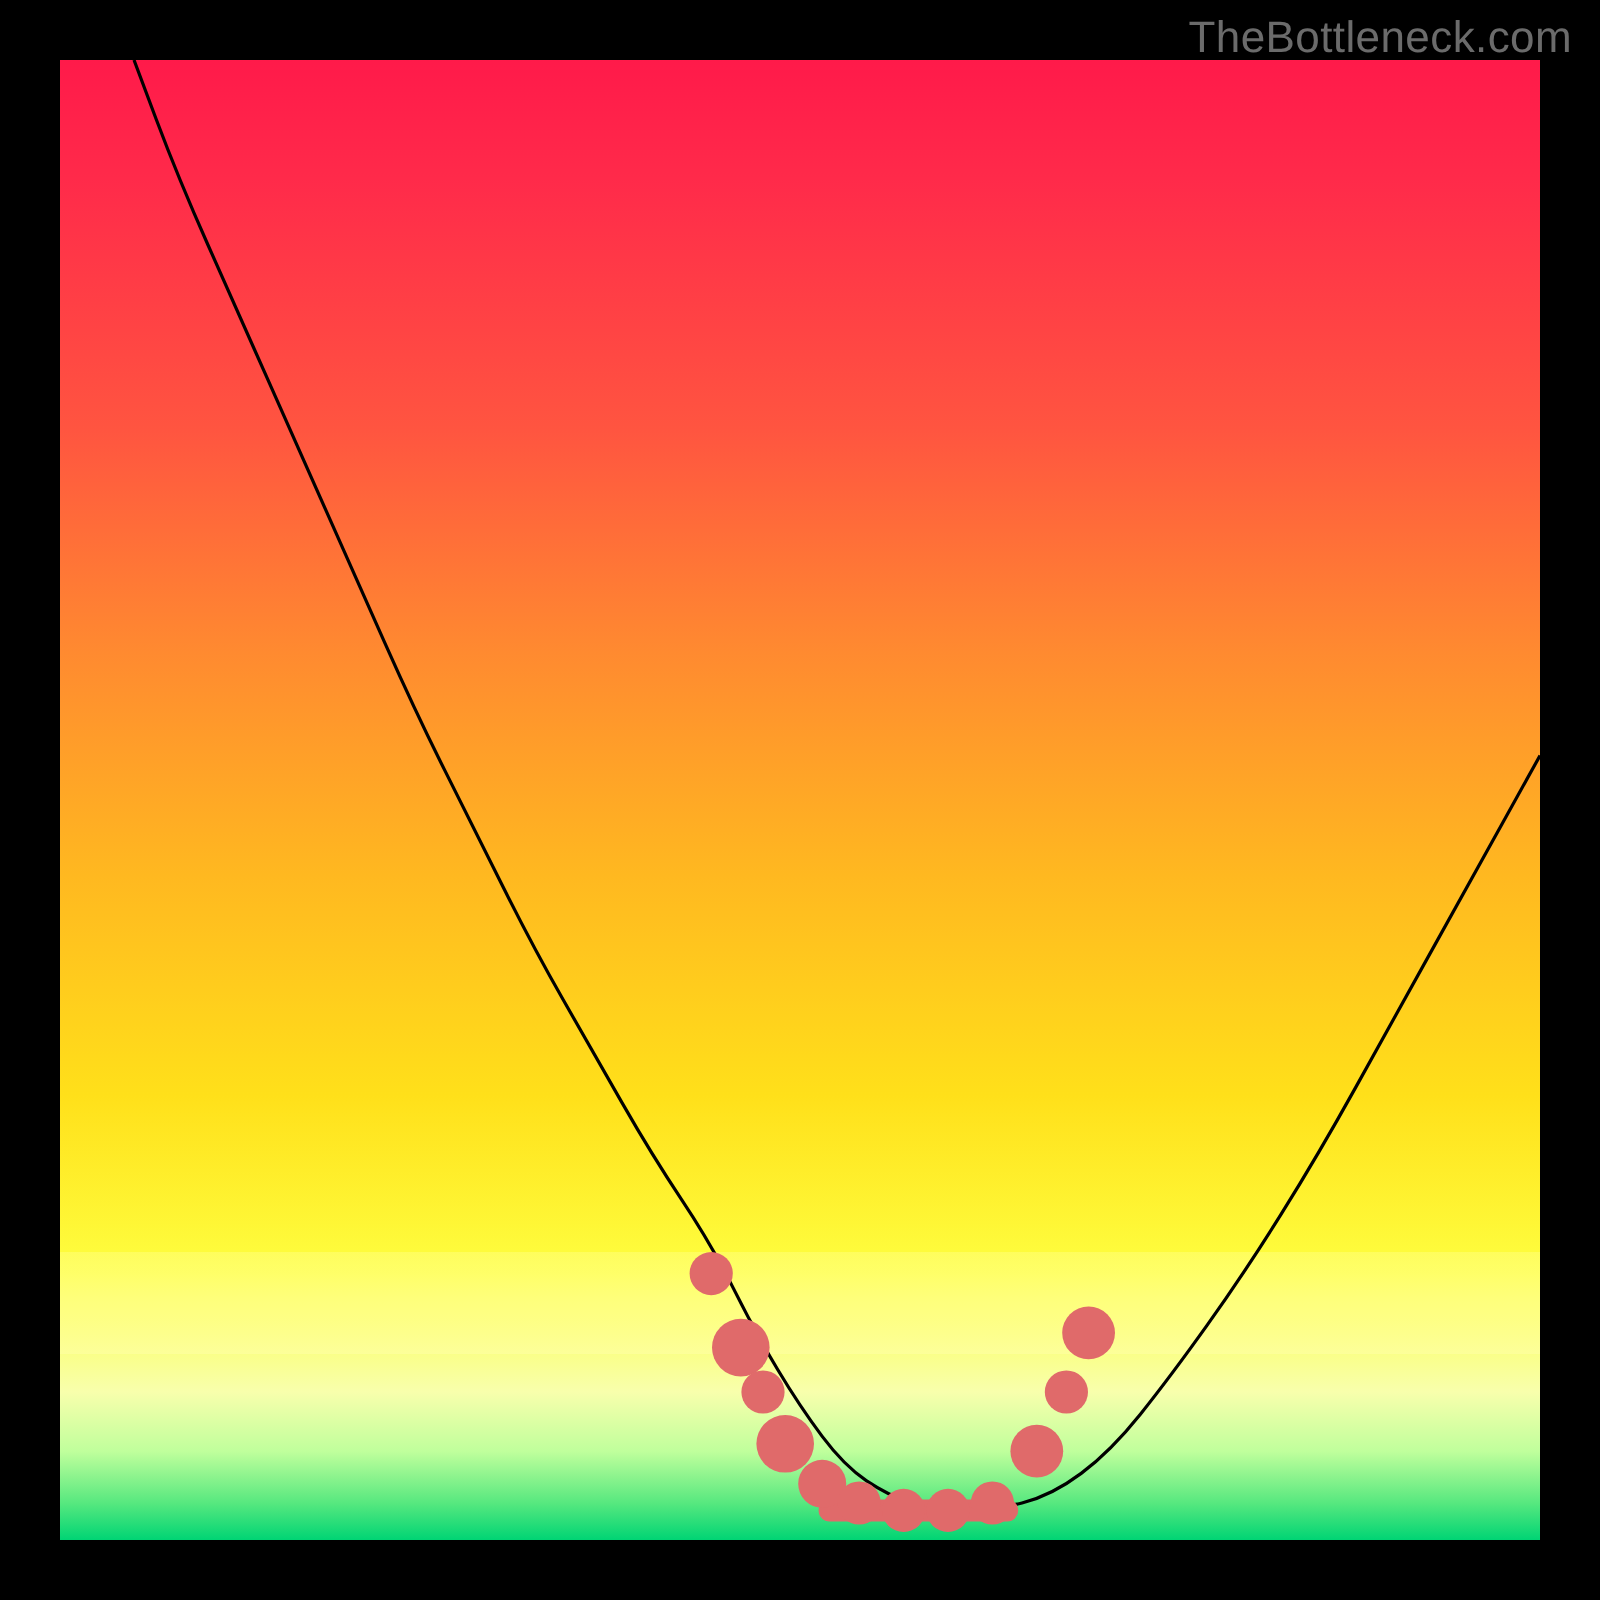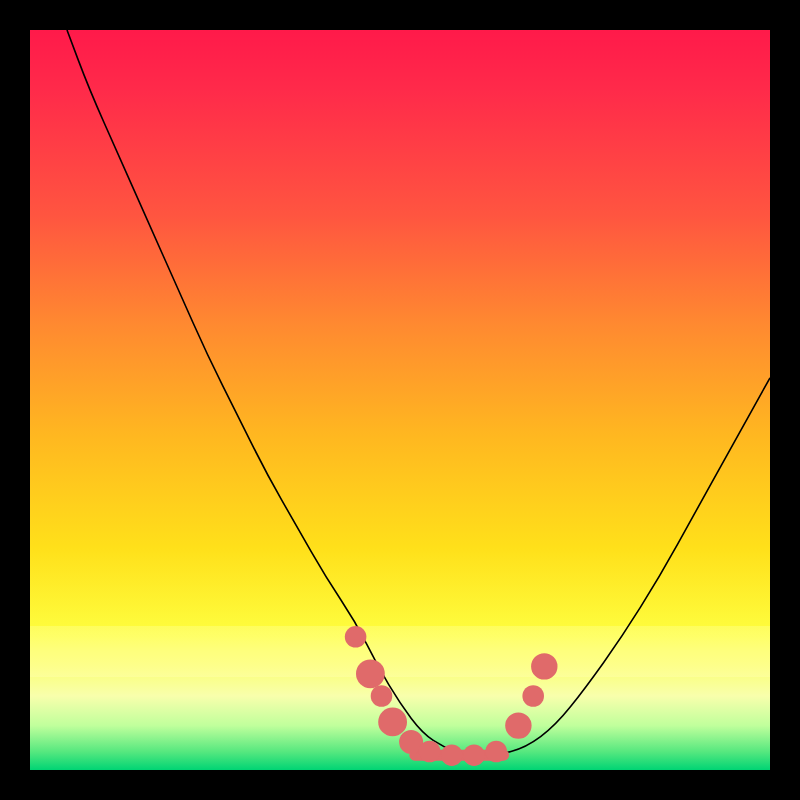--- a/index.html
+++ b/index.html
@@ -104,6 +104,7 @@
     </svg>
   </div>
 
+  <div class="watermark">TheBottleneck.com</div>
 </div>
 
 </body></html>

